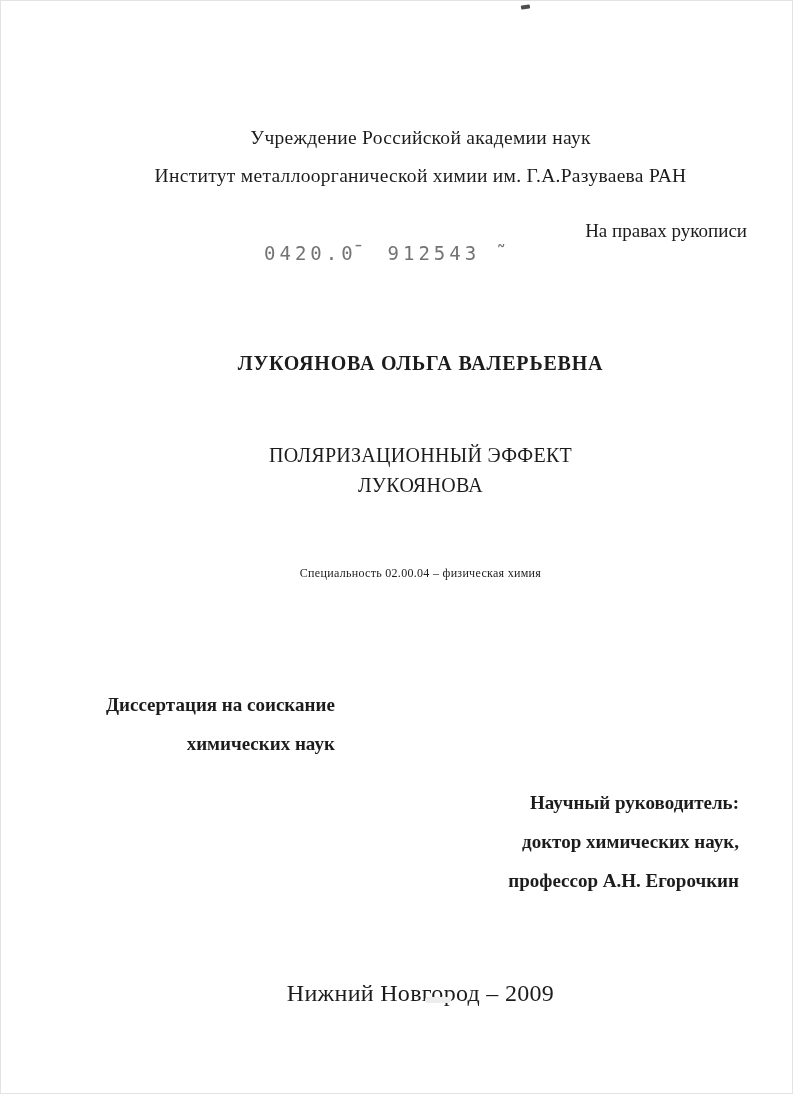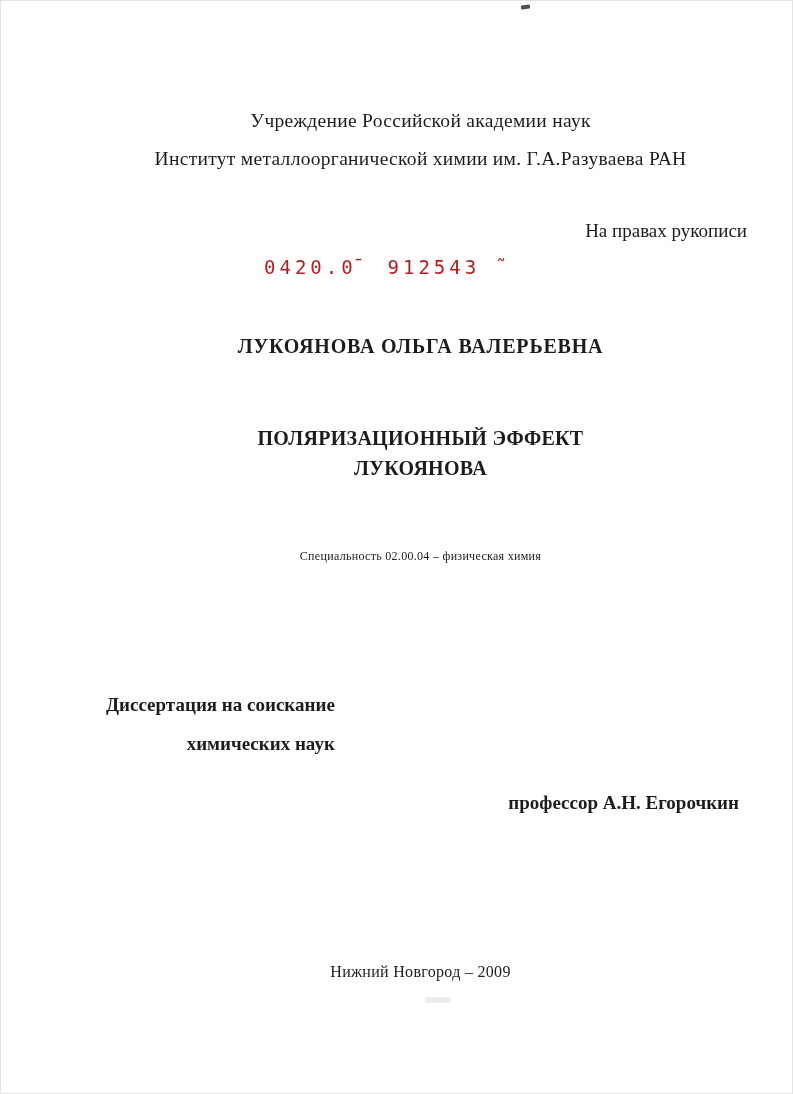--- a/index.html
+++ b/index.html
@@ -45,6 +45,7 @@
     left: 48px;
     right: 0;
     text-align: center;
+    margin-top: 17px;
   }
 
   .org-block {

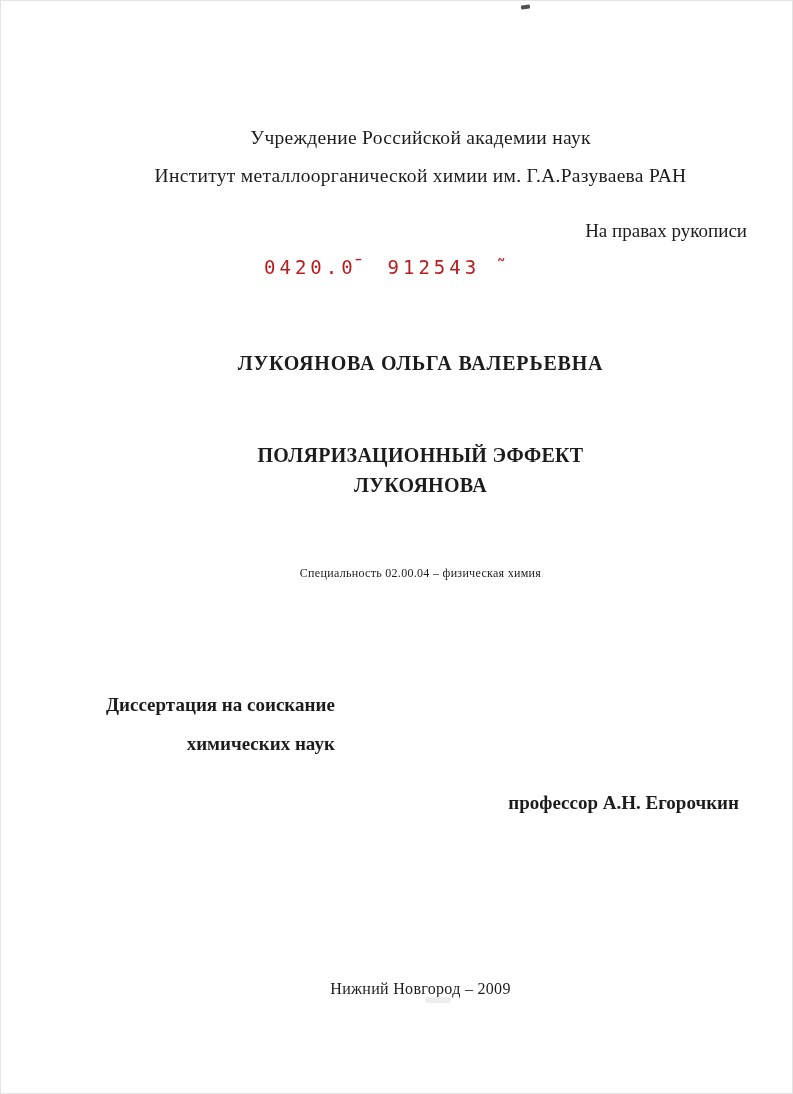--- a/index.html
+++ b/index.html
@@ -68,9 +68,8 @@
     font-family: "DejaVu Sans Mono", monospace;
     font-size: 19px;
     letter-spacing: 4px;
-    color: #b91c1c;
+    color: #737373;
     white-space: pre;
-    margin-top: 14px;
   }
 
   .author-name {

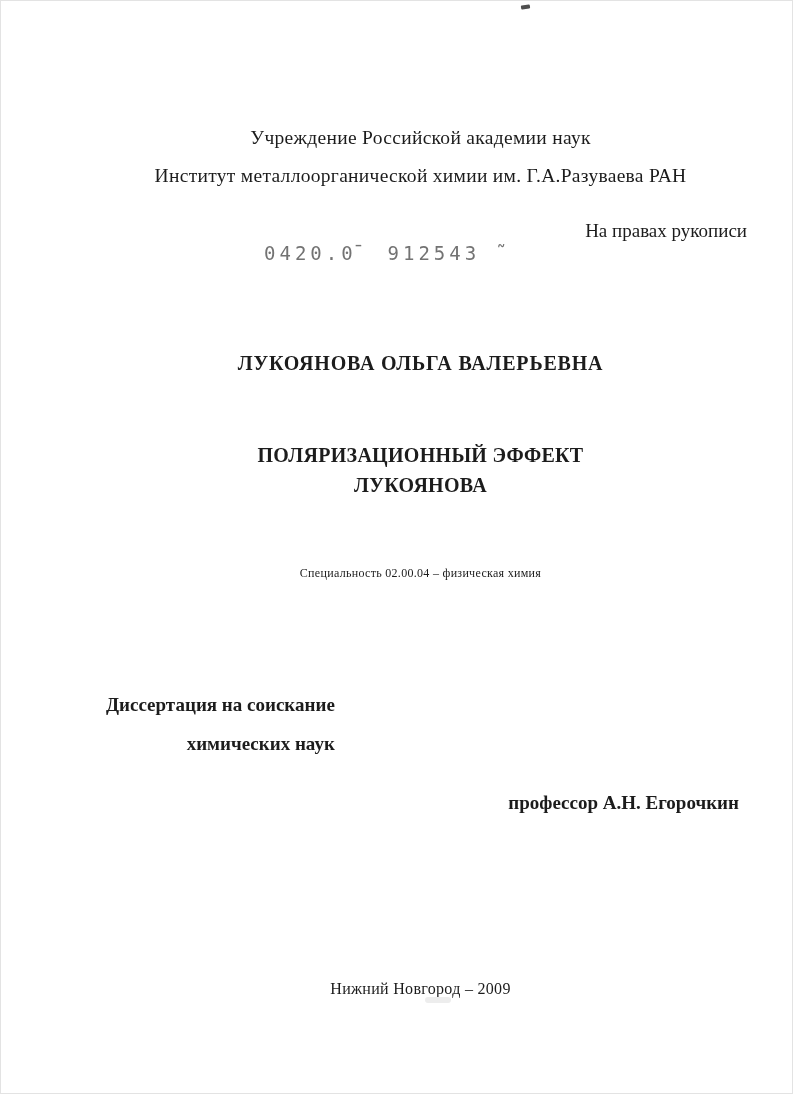--- a/index.html
+++ b/index.html
@@ -82,7 +82,7 @@
   .title-block {
     top: 422px;
     font-size: 20px;
-    font-weight: bold;
+    font-weight: normal;
     line-height: 30px;
     letter-spacing: 0.3px;
   }

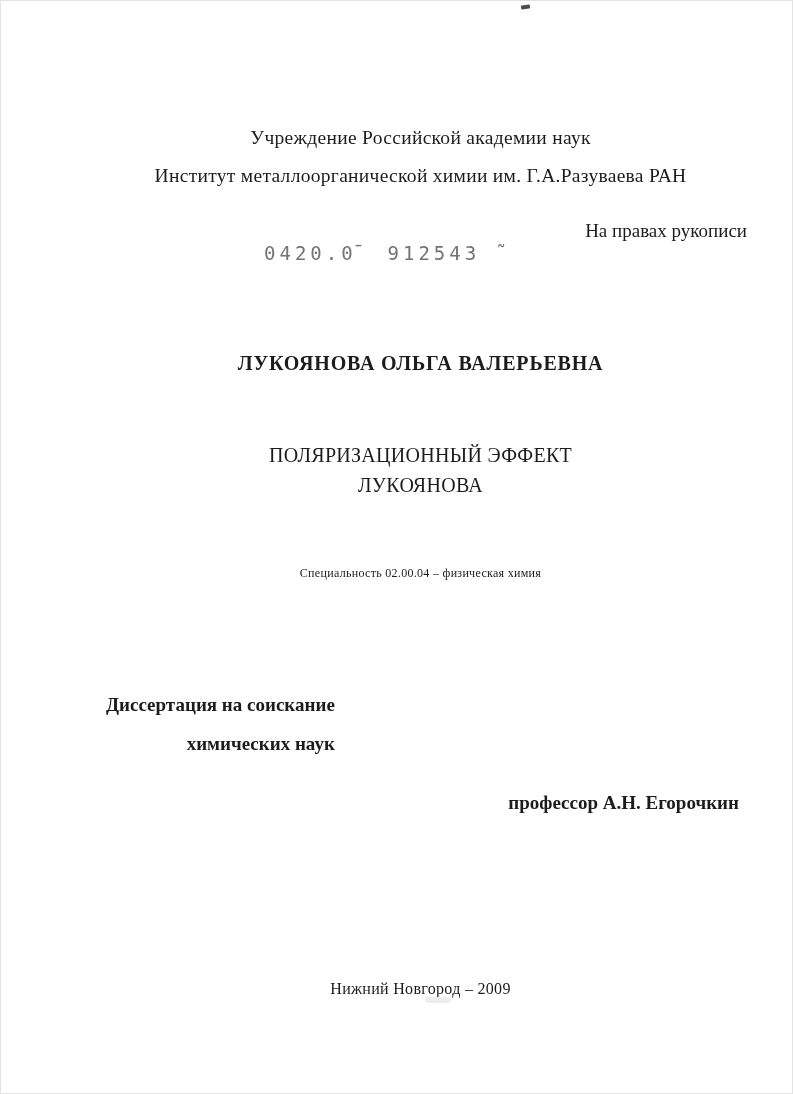--- a/index.html
+++ b/index.html
@@ -148,6 +148,7 @@
   </div>
 
   <div class="abs supervisor-block">
+    <div>Научный руководитель:</div>
     <div>профессор А.Н. Егорочкин</div>
   </div>
 

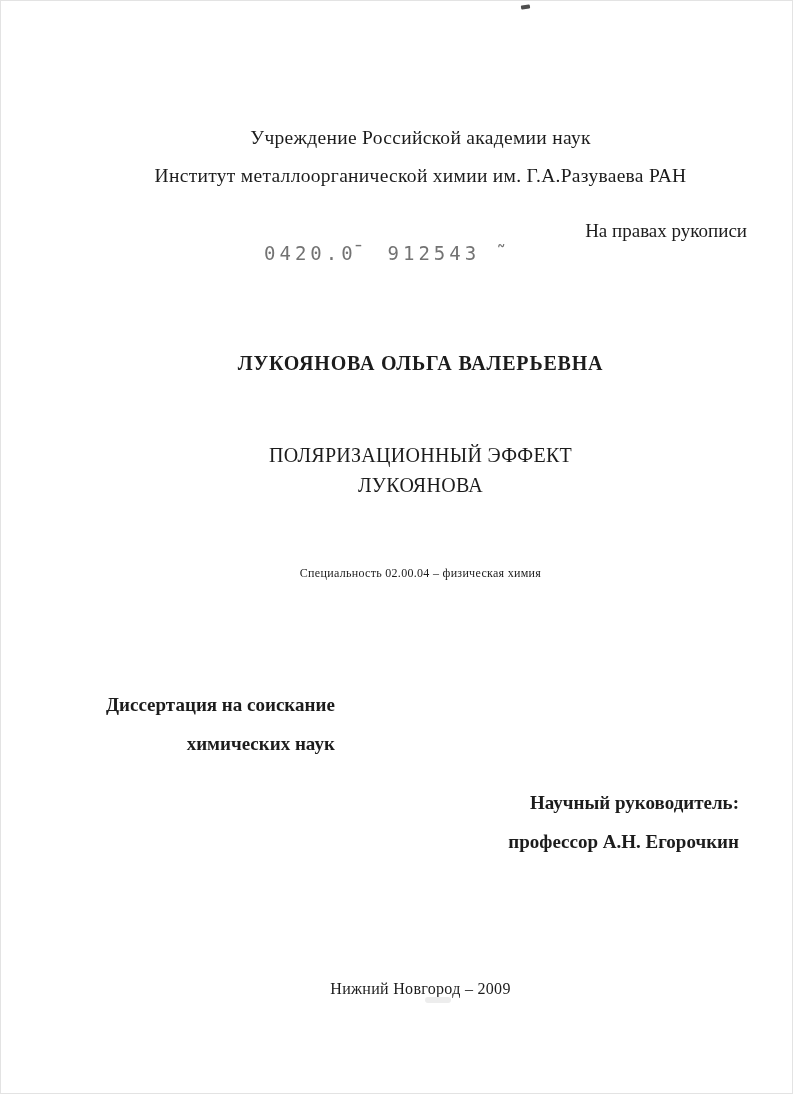--- a/index.html
+++ b/index.html
@@ -149,6 +149,7 @@
 
   <div class="abs supervisor-block">
     <div>Научный руководитель:</div>
+    <div>доктор химических наук,</div>
     <div>профессор А.Н. Егорочкин</div>
   </div>
 

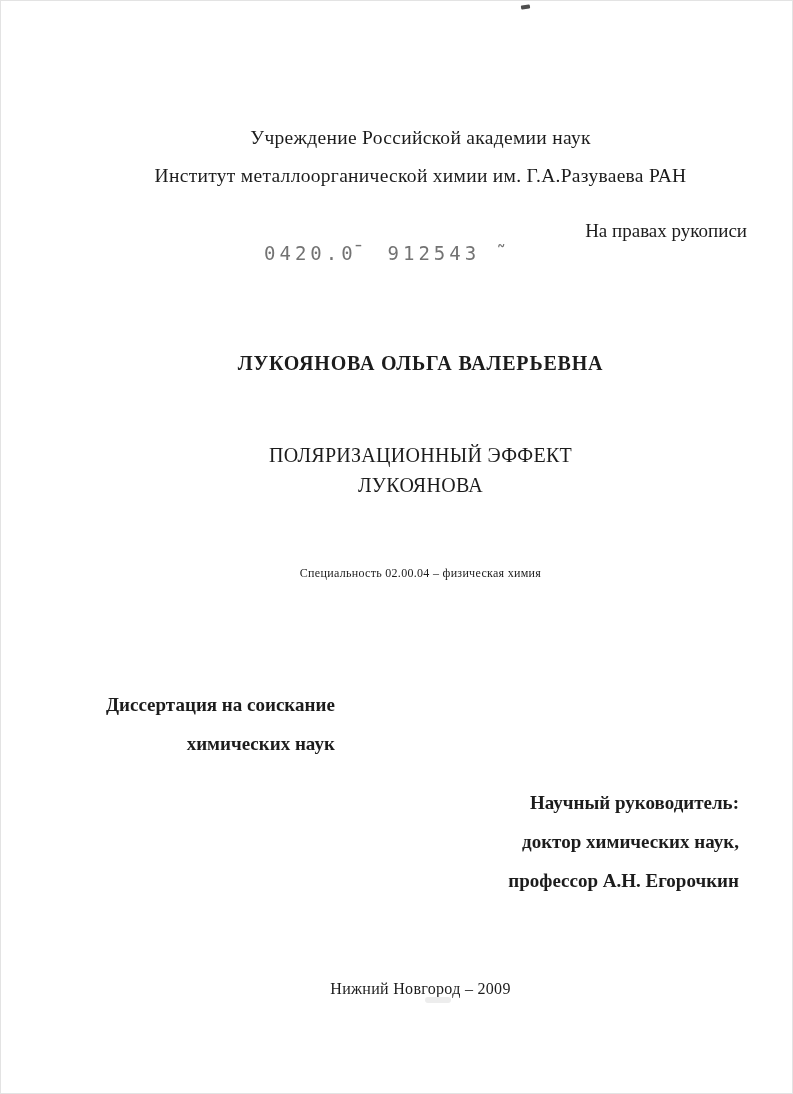--- a/index.html
+++ b/index.html
@@ -113,7 +113,7 @@
 
   .city-year {
     top: 962px;
-    font-size: 16px;
+    font-size: 24px;
     letter-spacing: 0.3px;
   }
 </style>

